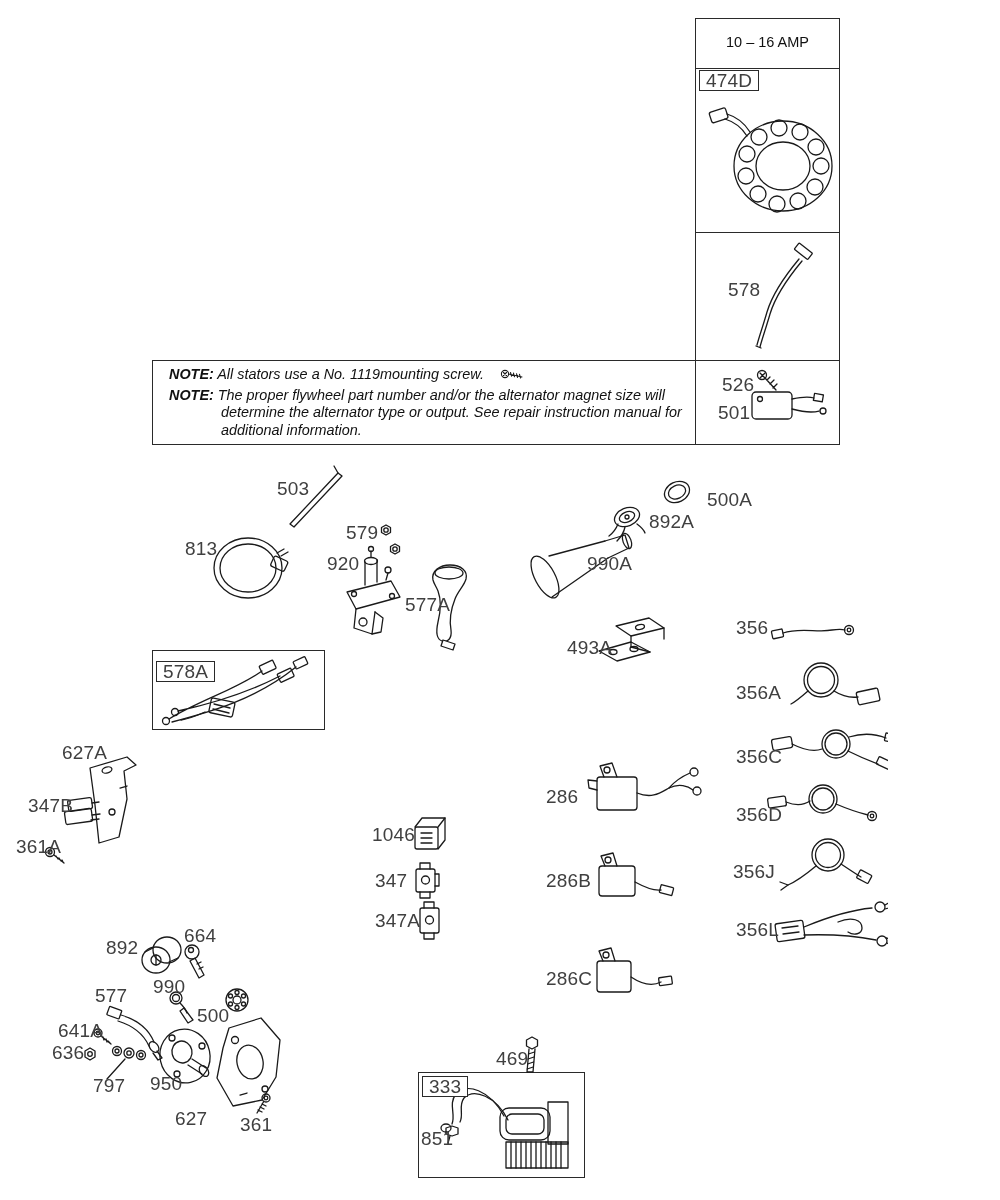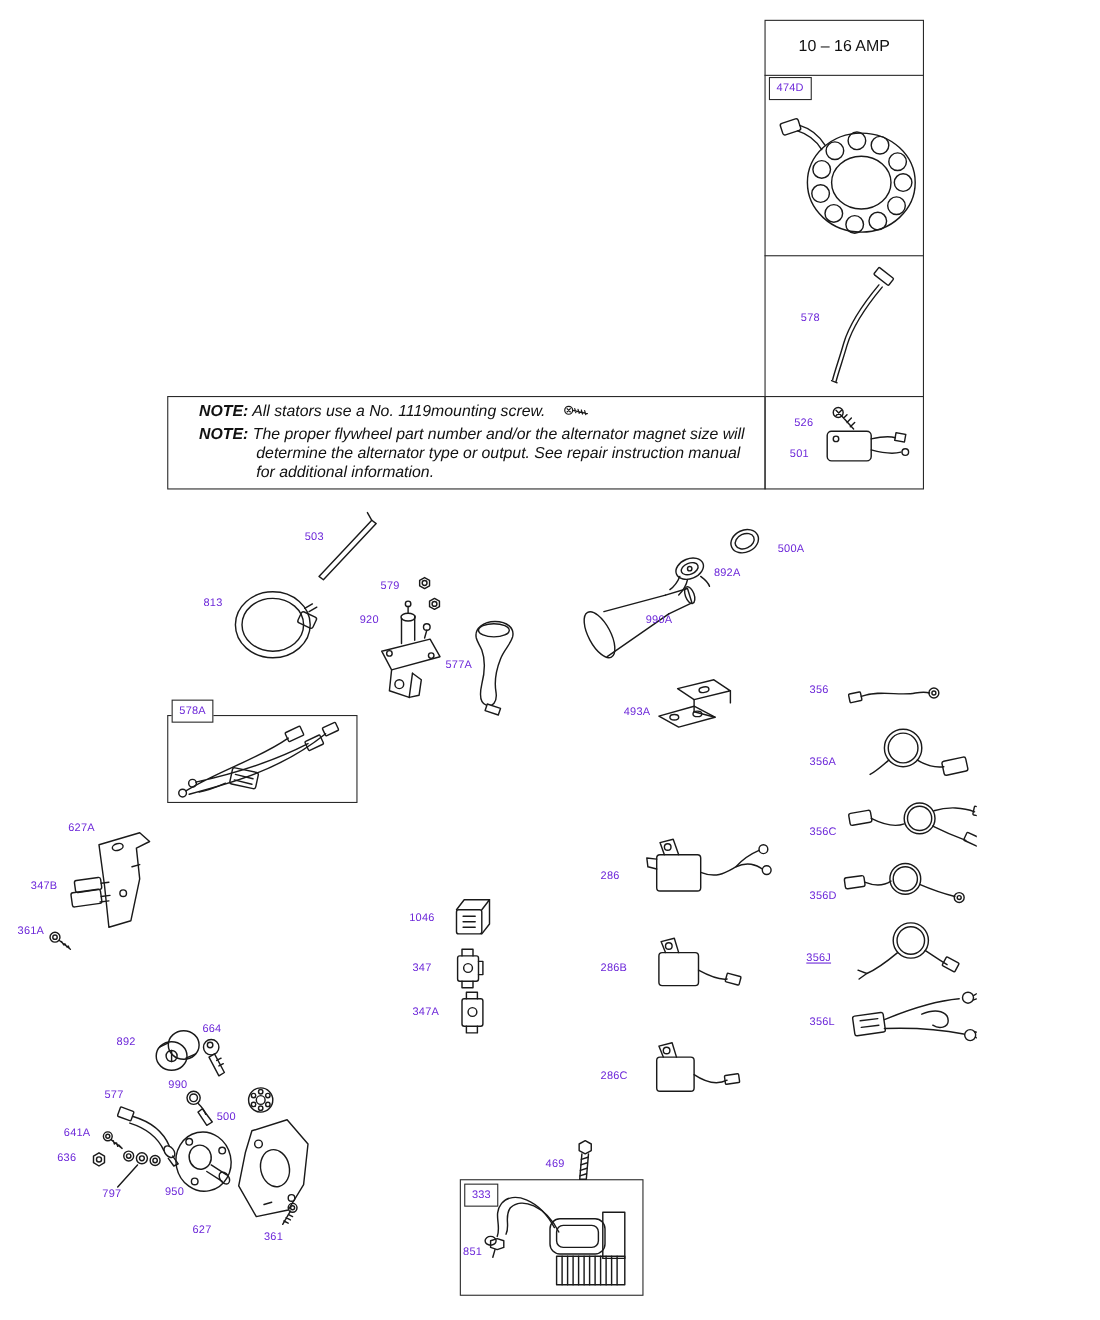--- a/index.html
+++ b/index.html
@@ -15,8 +15,8 @@
   .divider { position:absolute; border-top:1.5px solid #2a2a2a; z-index:1; }
   .lbl {
     position:absolute; z-index:3;
-    font-size:10px; line-height:16px; letter-spacing:.2px;
-    white-space:nowrap; color:#6d28d9;
+    font-size:19px; line-height:16px; letter-spacing:.2px;
+    white-space:nowrap; color:#404040;
   }
   .lbl.boxed {
     border:1.5px solid #2a2a2a; background:#fff;

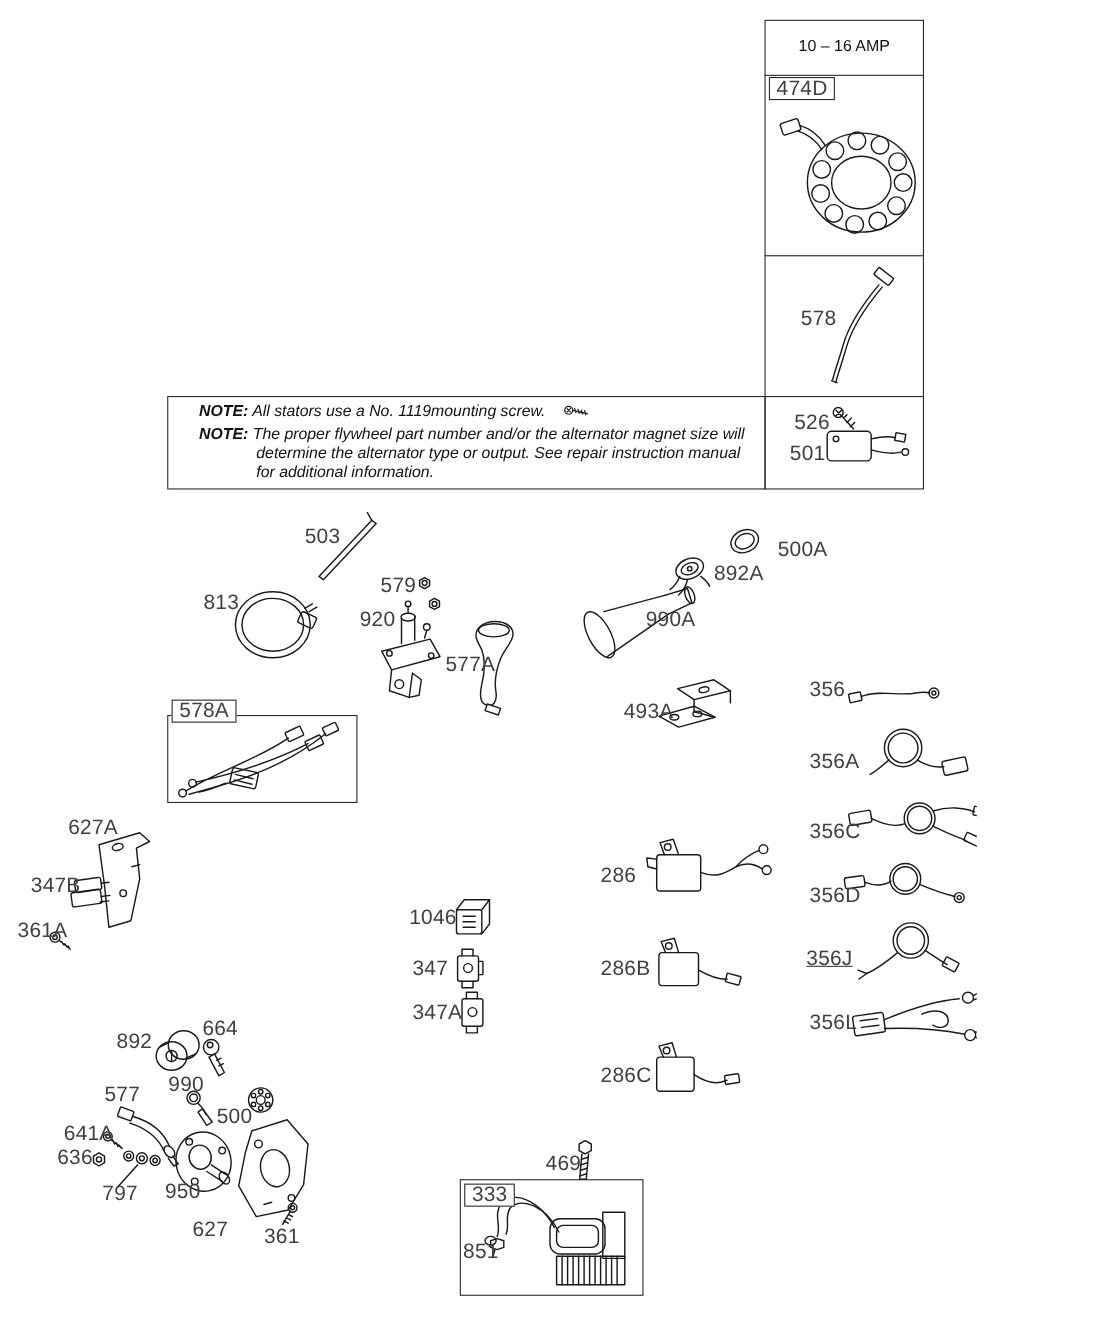--- a/index.html
+++ b/index.html
@@ -30,7 +30,7 @@
     position:absolute; left:169px; top:366px; width:516px; z-index:3;
     font-size:14.4px; font-style:italic; line-height:17.5px;
   }
-  .notes p { padding-left:52px; text-indent:-52px; margin-bottom:3px;margin-left:12px; }
+  .notes p { padding-left:52px; text-indent:-52px; margin-bottom:3px; }
   .notes b { font-weight:bold; }
   .screwicon { vertical-align:-2px; margin-left:16px; }
 </style>

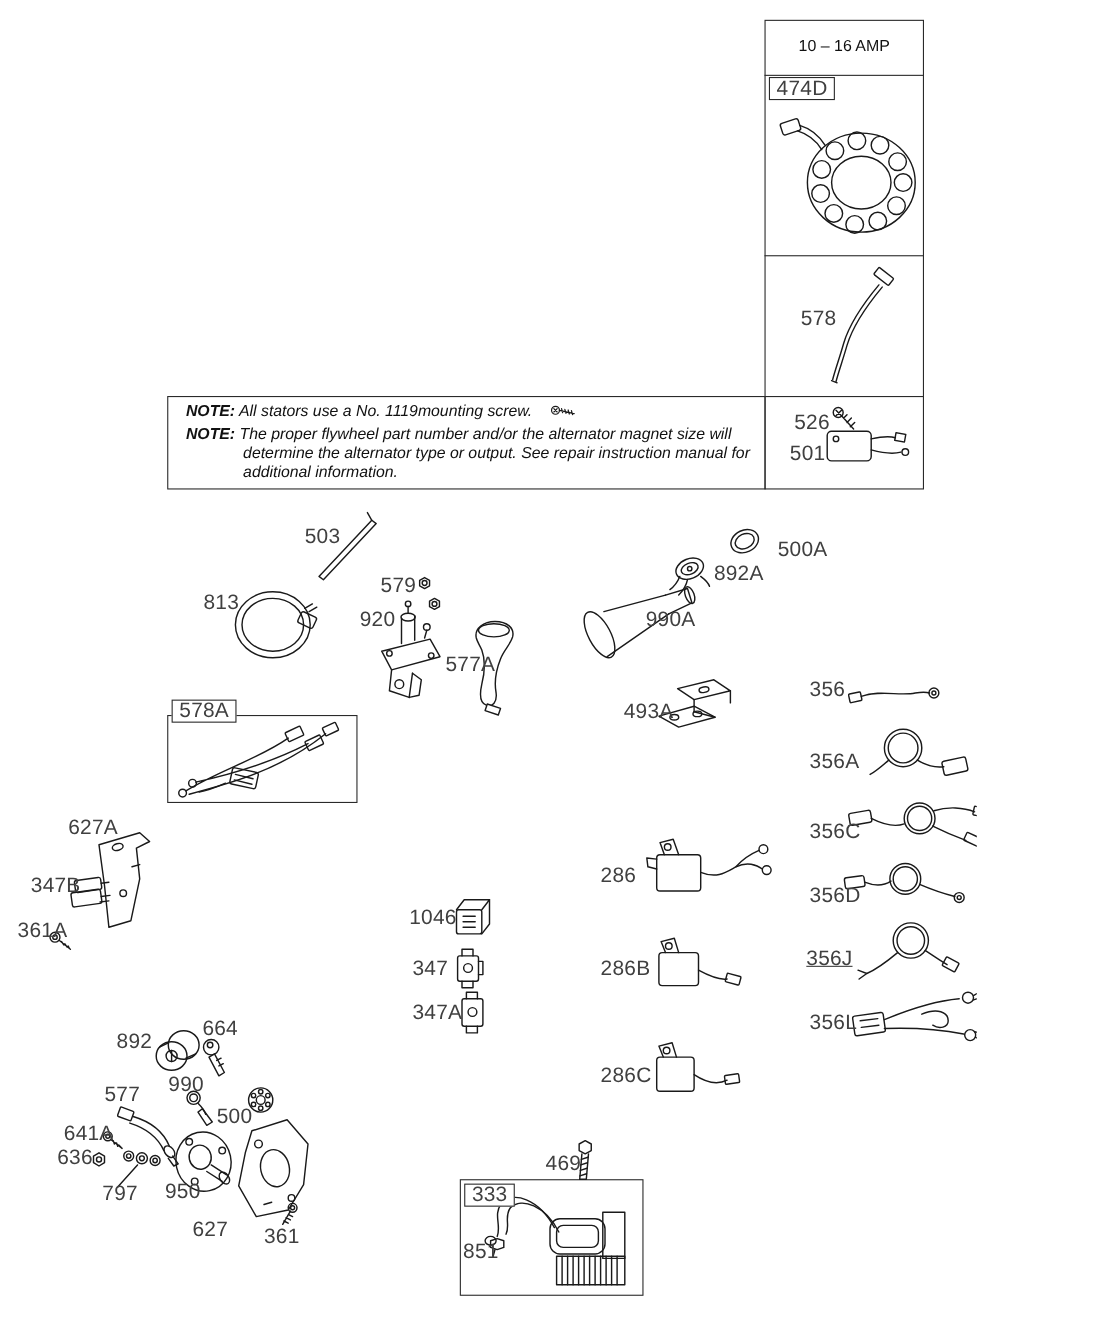--- a/index.html
+++ b/index.html
@@ -403,7 +403,7 @@
   </svg>
 
   <div class="lbl boxed" style="left:699px; top:70px;">474D</div>
-  <div class="lbl boxed" style="left:156px; top:636px;">578A</div>
+  <div class="lbl boxed" style="left:156px; top:661px;">578A</div>
   <div class="lbl boxed" style="left:422px; top:1076px;text-align:right;">333</div>
 
   <div class="lbl" style="left:728px; top:282px;">578</div>

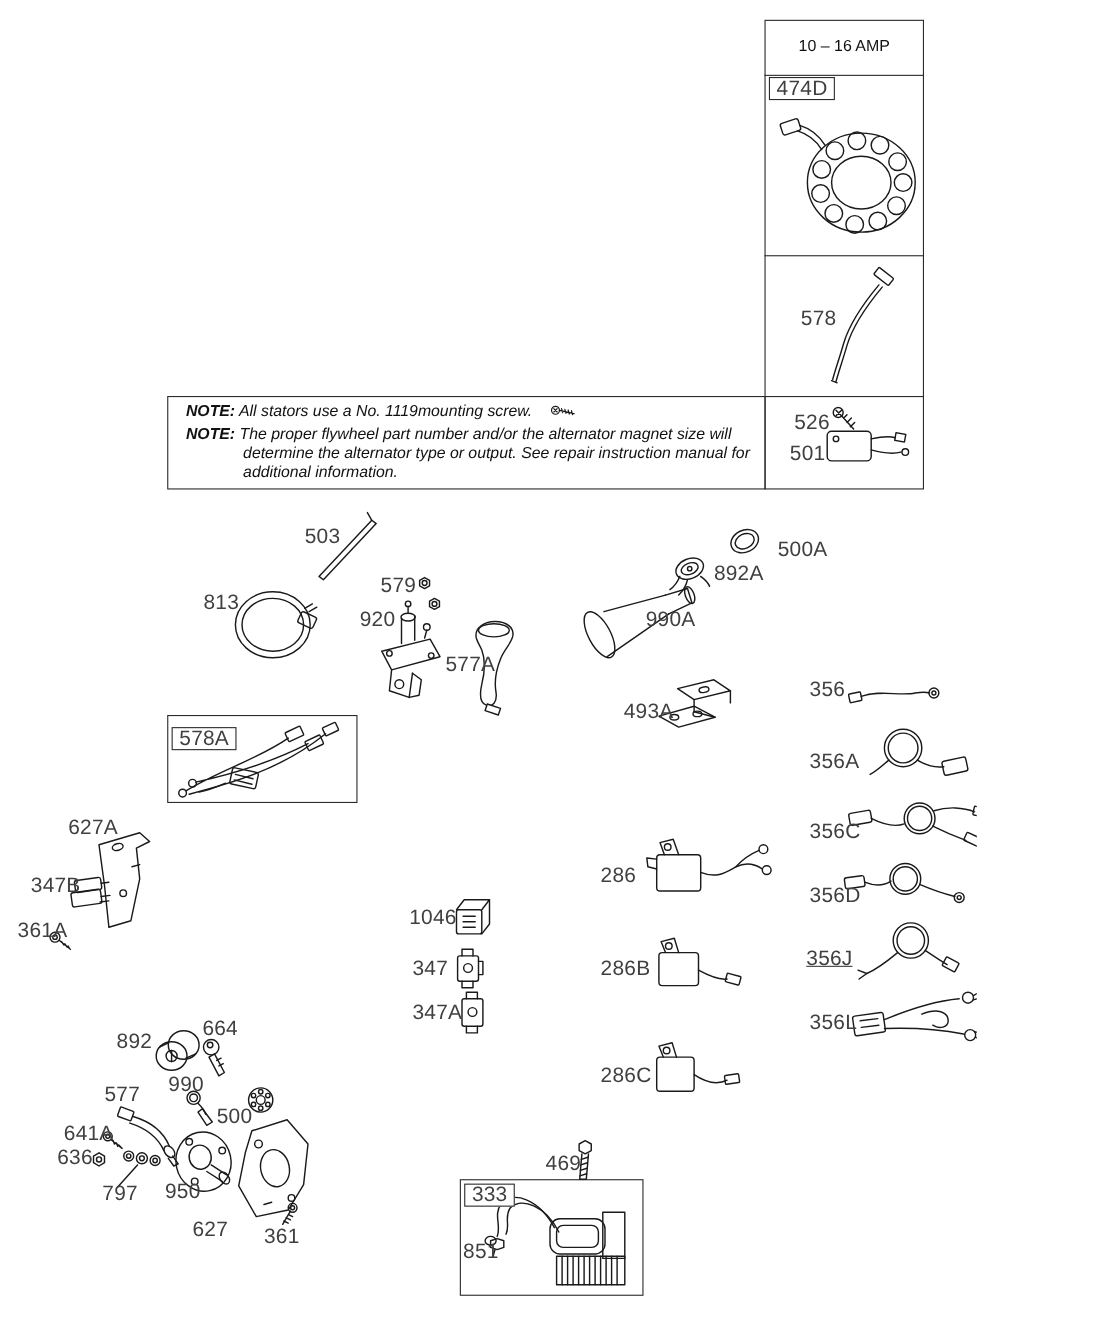--- a/index.html
+++ b/index.html
@@ -422,7 +422,7 @@
   <div class="lbl" style="left:736px; top:685px;">356A</div>
   <div class="lbl" style="left:736px; top:749px;">356C</div>
   <div class="lbl" style="left:736px; top:807px;">356D</div>
-  <div class="lbl" style="left:733px; top:864px;text-decoration:underline;">356J</div>
+  <div class="lbl" style="left:733px; top:864px;">356J</div>
   <div class="lbl" style="left:736px; top:922px;">356L</div>
   <div class="lbl" style="left:62px; top:745px;">627A</div>
   <div class="lbl" style="left:28px; top:798px;">347B</div>

